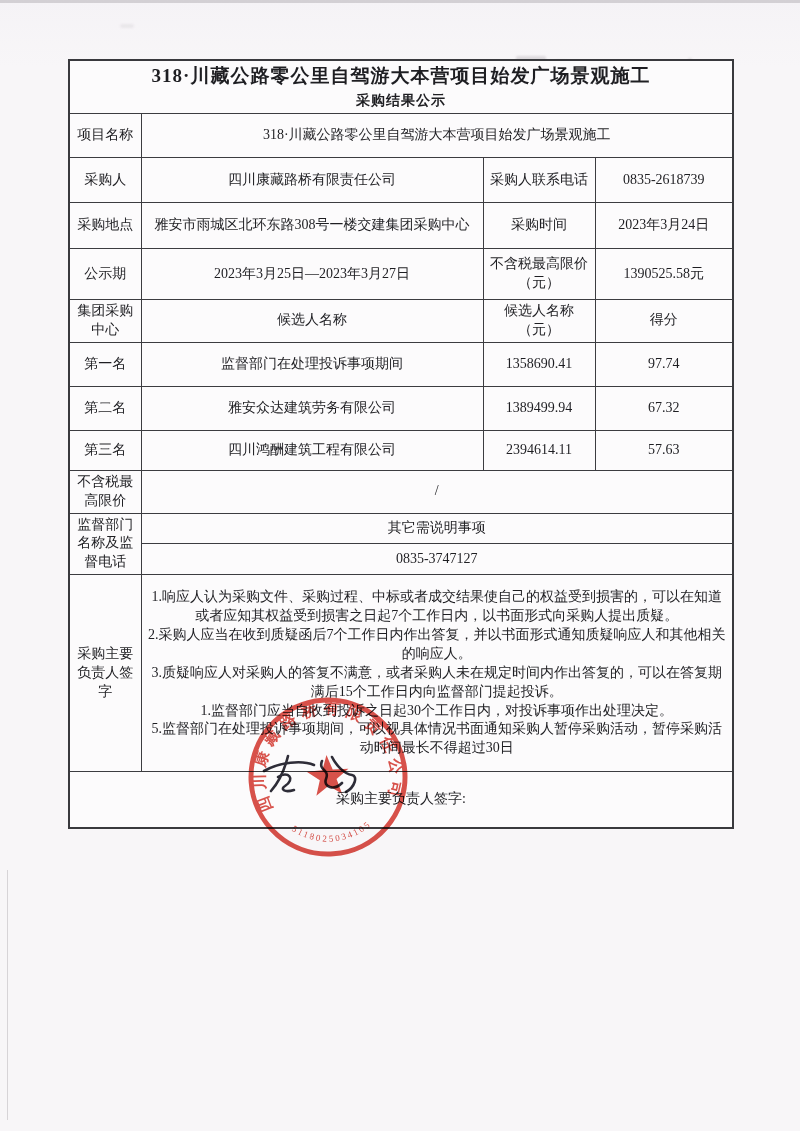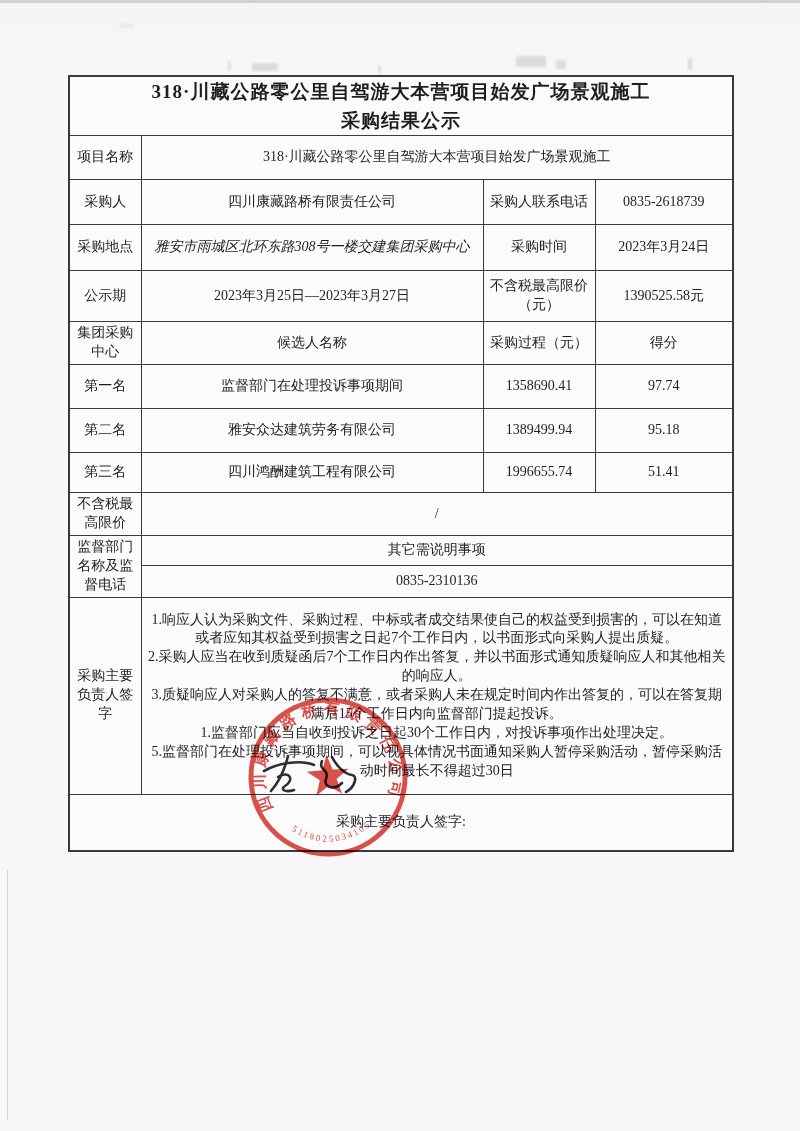--- a/index.html
+++ b/index.html
@@ -17,7 +17,7 @@
   .smudge{position:absolute;background:rgba(120,112,122,.20);filter:blur(1.2px);border-radius:2px;}
 
   table.doc{
-    position:absolute;left:68px;top:75px;width:664px;
+    position:absolute;left:68px;top:59px;width:664px;
     border-collapse:collapse;table-layout:fixed;
     background:#fcfbfc;
   }

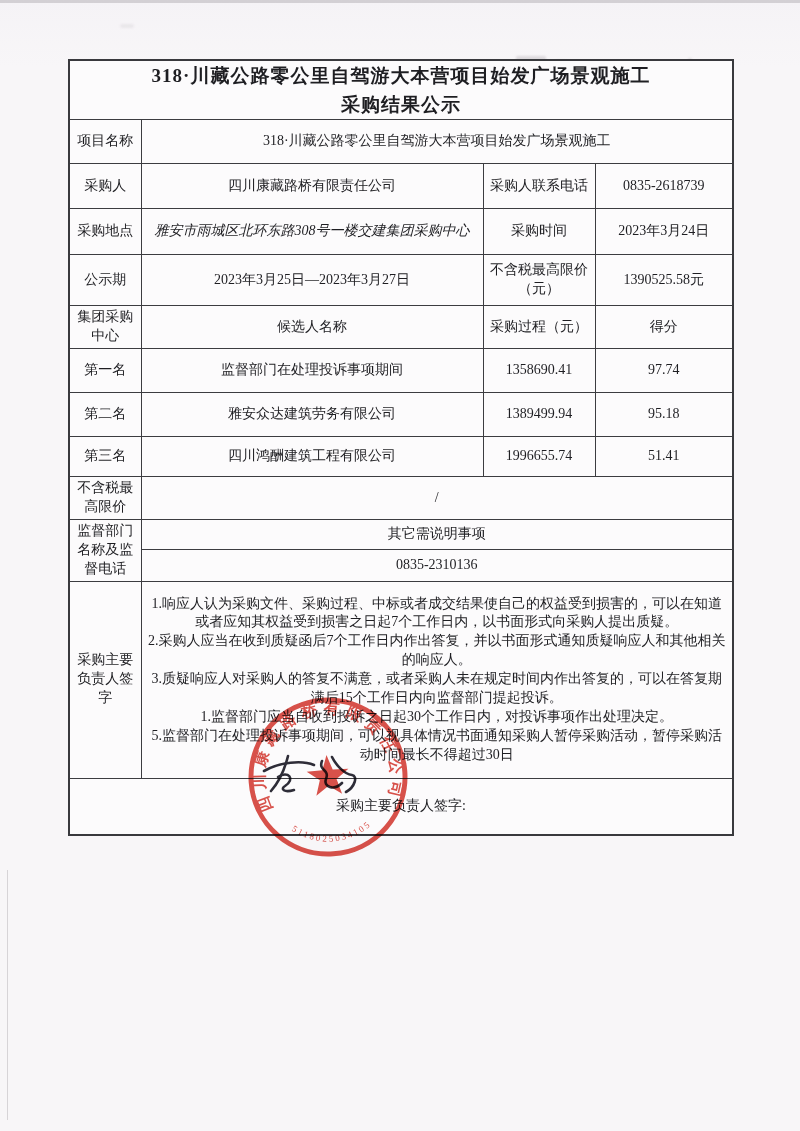--- a/index.html
+++ b/index.html
@@ -31,7 +31,7 @@
   }
   td.title-cell{padding:4px 6px;}
   .title-line1{font-size:19px;font-weight:bold;letter-spacing:1px;}
-  .title-line2{font-size:19px;font-weight:bold;letter-spacing:1px;margin-top:3px;}
+  .title-line2{font-size:14px;font-weight:bold;letter-spacing:1px;margin-top:3px;}
   .rt  td{height:48px}
   .r2  td{height:39px}
   .r3  td{height:40px}

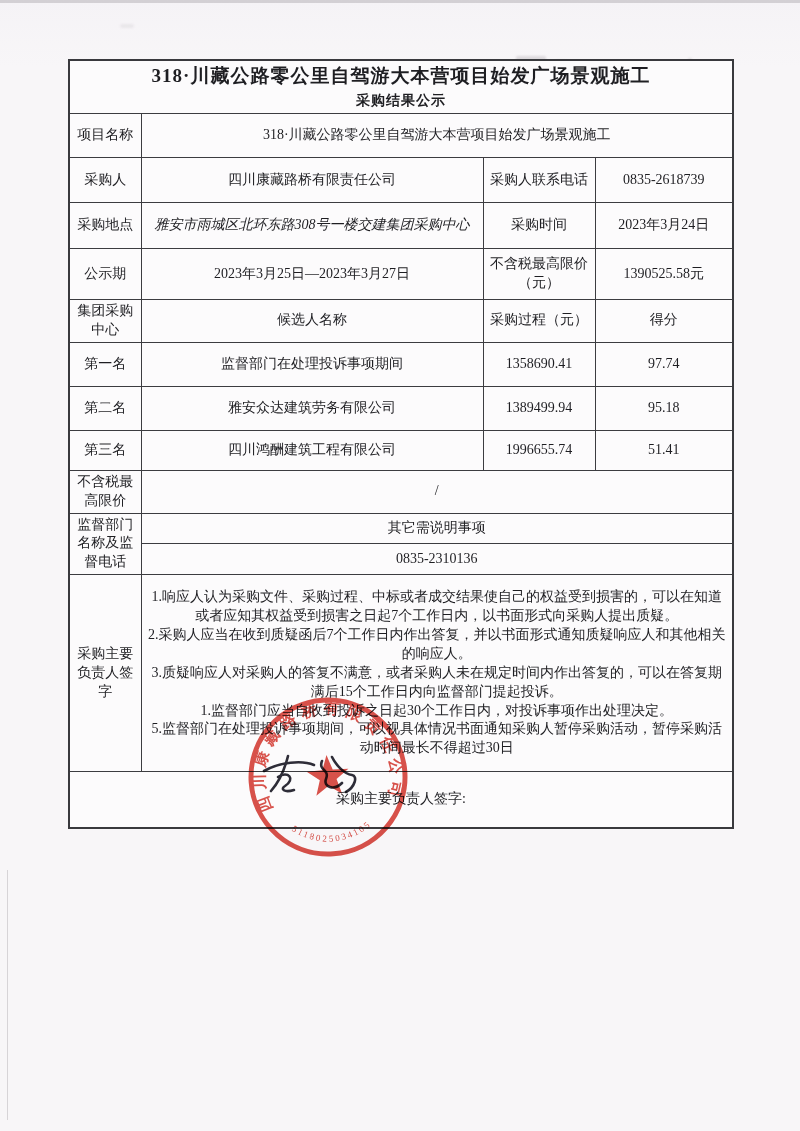--- a/index.html
+++ b/index.html
@@ -100,7 +100,7 @@
 
     <tr class="r4">
       <td>采购地点</td>
-      <td style="padding:2px 2px;font-style:italic;">雅安市雨城区北环东路308号一楼交建集团采购中心</td>
+      <td style="padding:2px 2px;">雅安市雨城区北环东路308号一楼交建集团采购中心</td>
       <td>采购时间</td>
       <td>2023年3月24日</td>
     </tr>

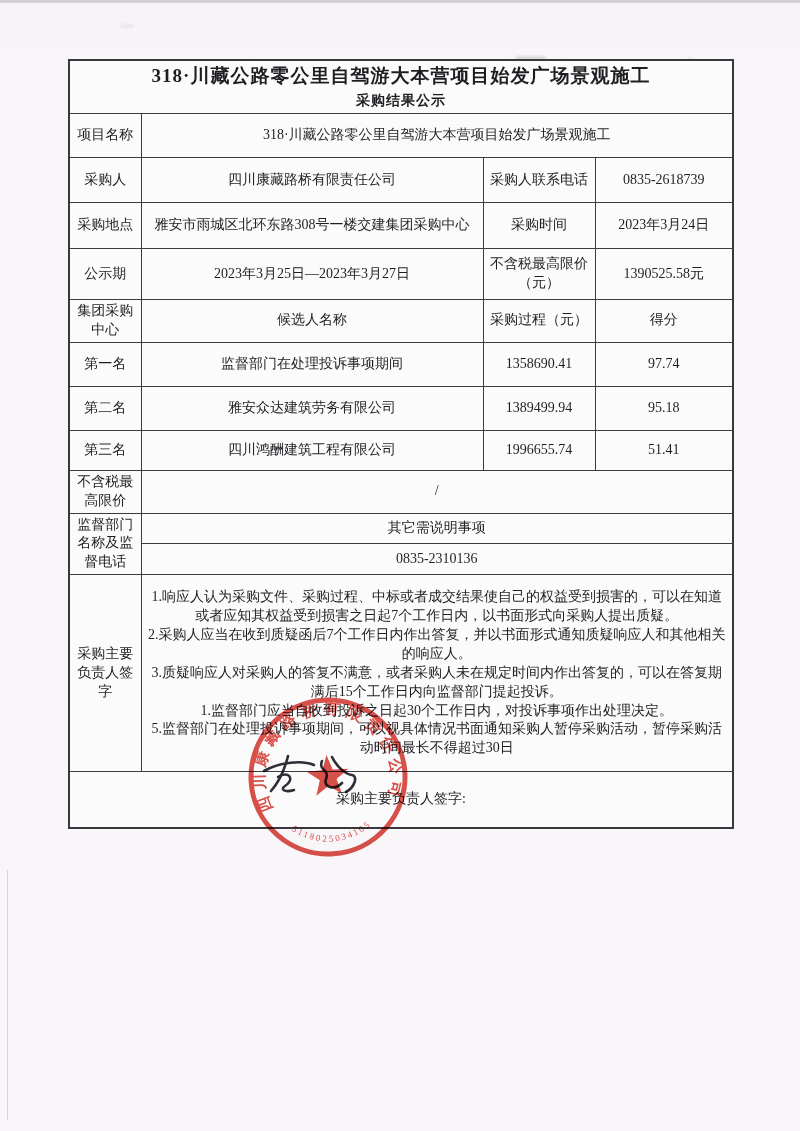--- a/index.html
+++ b/index.html
@@ -115,7 +115,7 @@
     <tr class="r6">
       <td>集团采购中心</td>
       <td>候选人名称</td>
-      <td>采购过程（元）</td>
+      <td>候选人名称（元）</td>
       <td>得分</td>
     </tr>
 

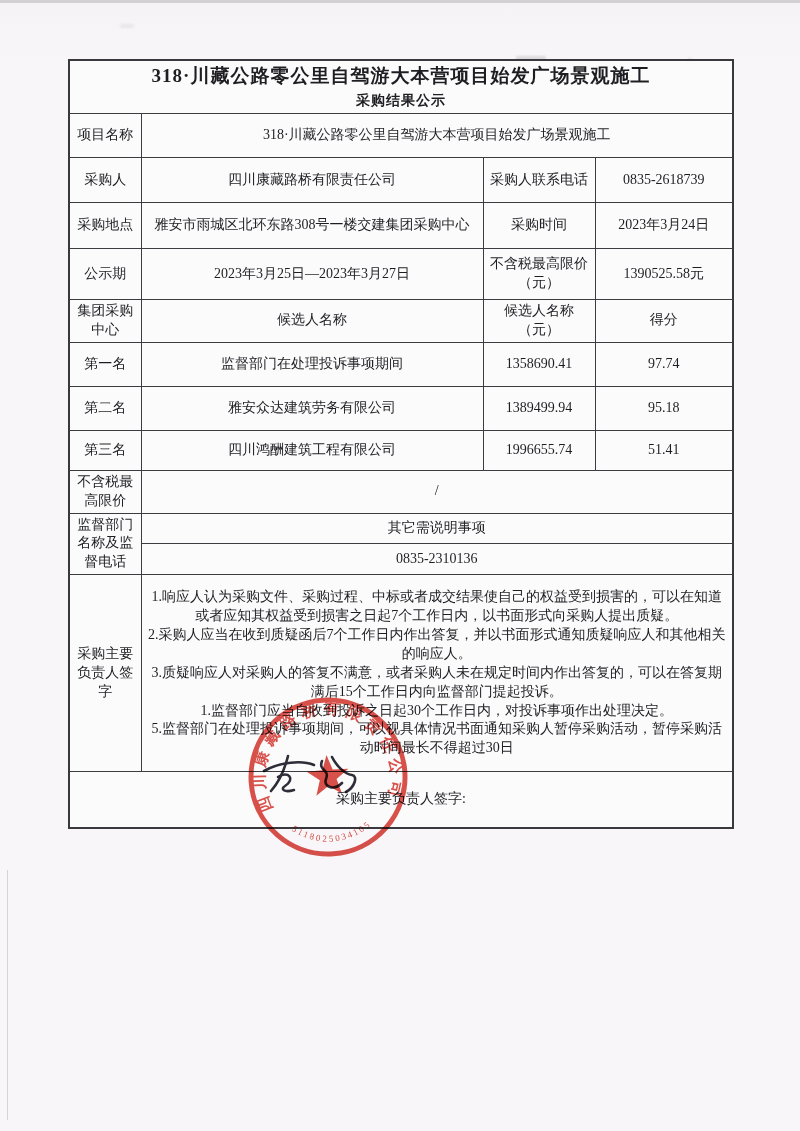--- a/index.html
+++ b/index.html
@@ -130,7 +130,7 @@
       <td>第二名</td>
       <td>雅安众达建筑劳务有限公司</td>
       <td>1389499.94</td>
-      <td>95.18</td>
+      <td>67.32</td>
     </tr>
 
     <tr class="r9">

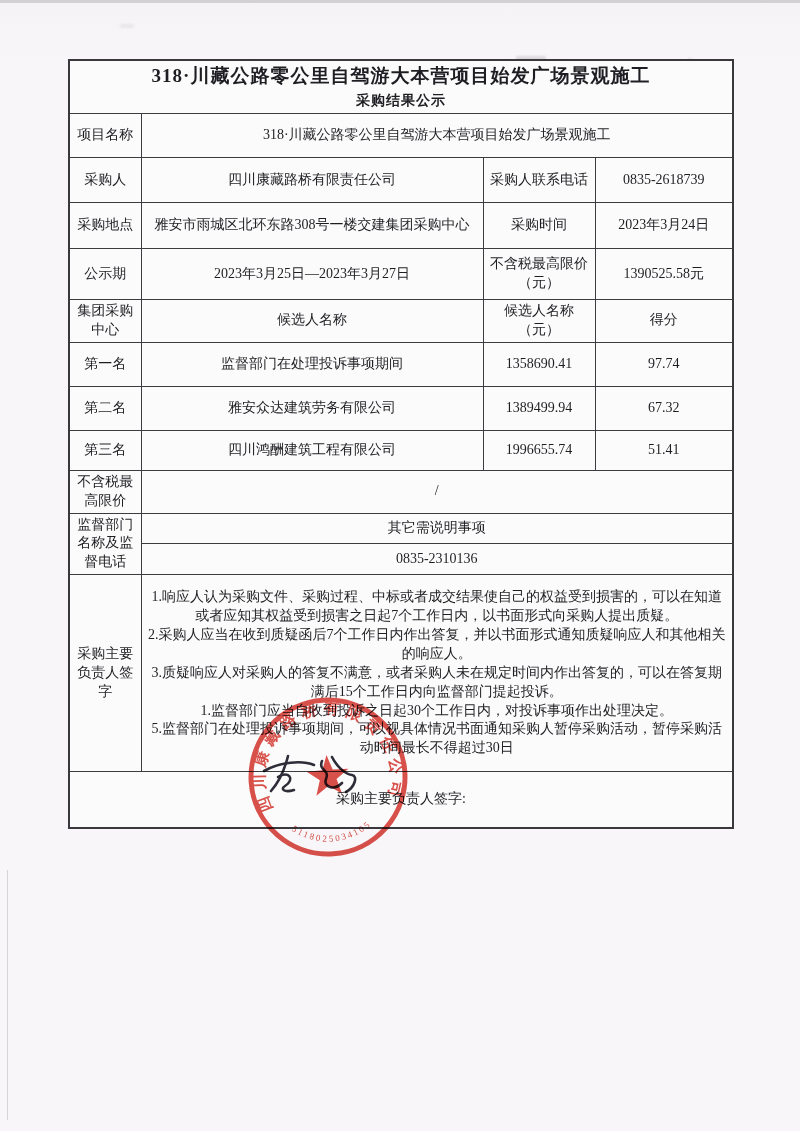--- a/index.html
+++ b/index.html
@@ -136,7 +136,7 @@
     <tr class="r9">
       <td>第三名</td>
       <td>四川鸿酬建筑工程有限公司</td>
-      <td>1996655.74</td>
+      <td>2394614.11</td>
       <td>51.41</td>
     </tr>
 

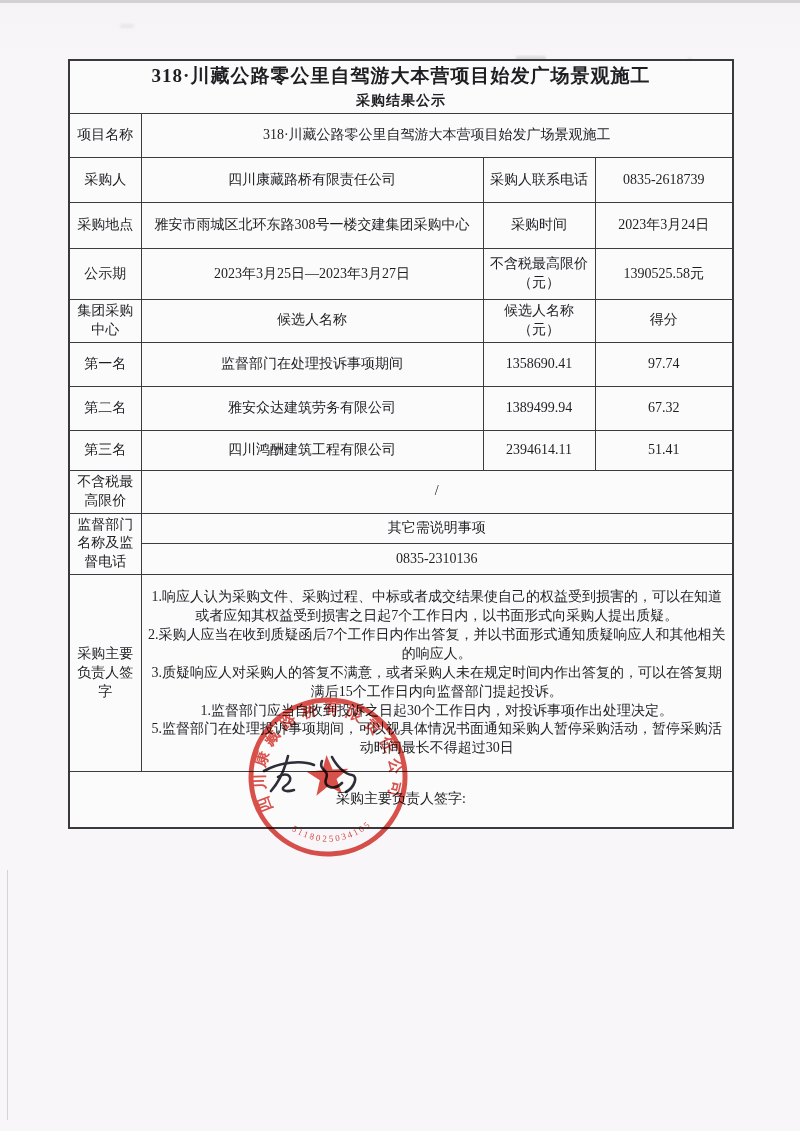--- a/index.html
+++ b/index.html
@@ -137,7 +137,7 @@
       <td>第三名</td>
       <td>四川鸿酬建筑工程有限公司</td>
       <td>2394614.11</td>
-      <td>51.41</td>
+      <td>57.63</td>
     </tr>
 
     <tr class="r10">

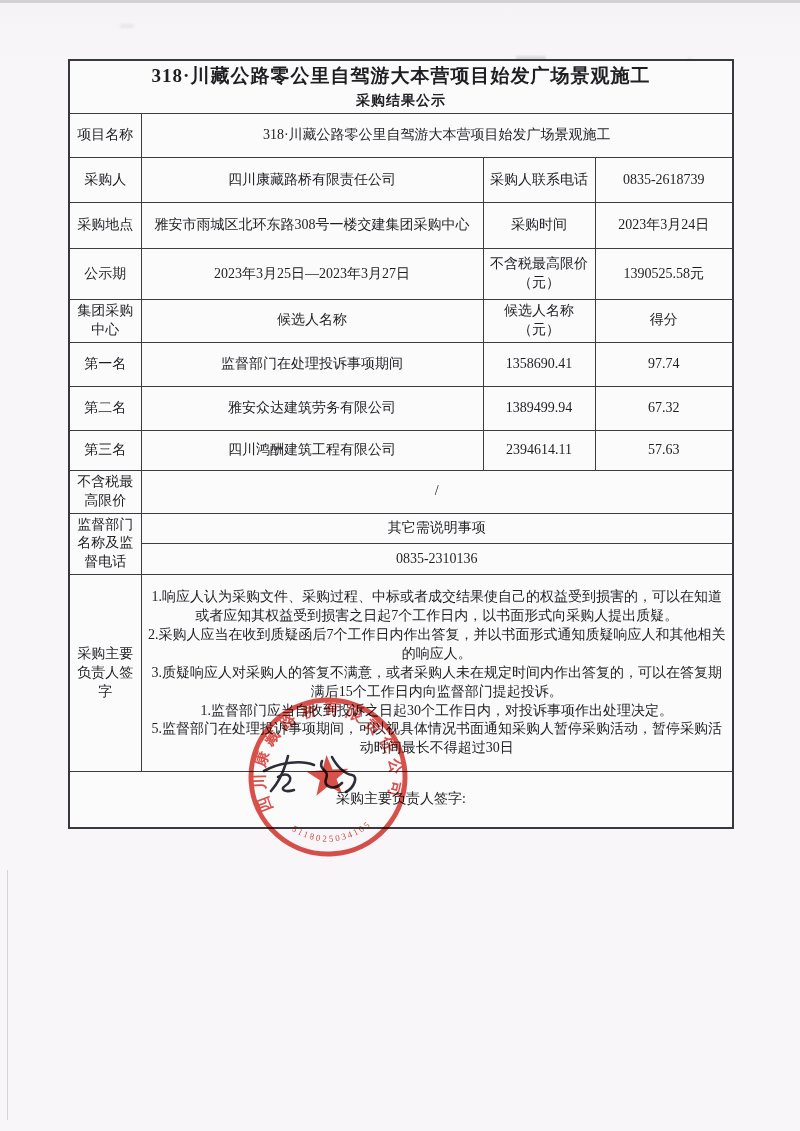--- a/index.html
+++ b/index.html
@@ -150,7 +150,7 @@
       <td colspan="3">其它需说明事项</td>
     </tr>
     <tr class="r11b">
-      <td colspan="3">0835-2310136</td>
+      <td colspan="3">0835-3747127</td>
     </tr>
 
     <tr class="r12">

